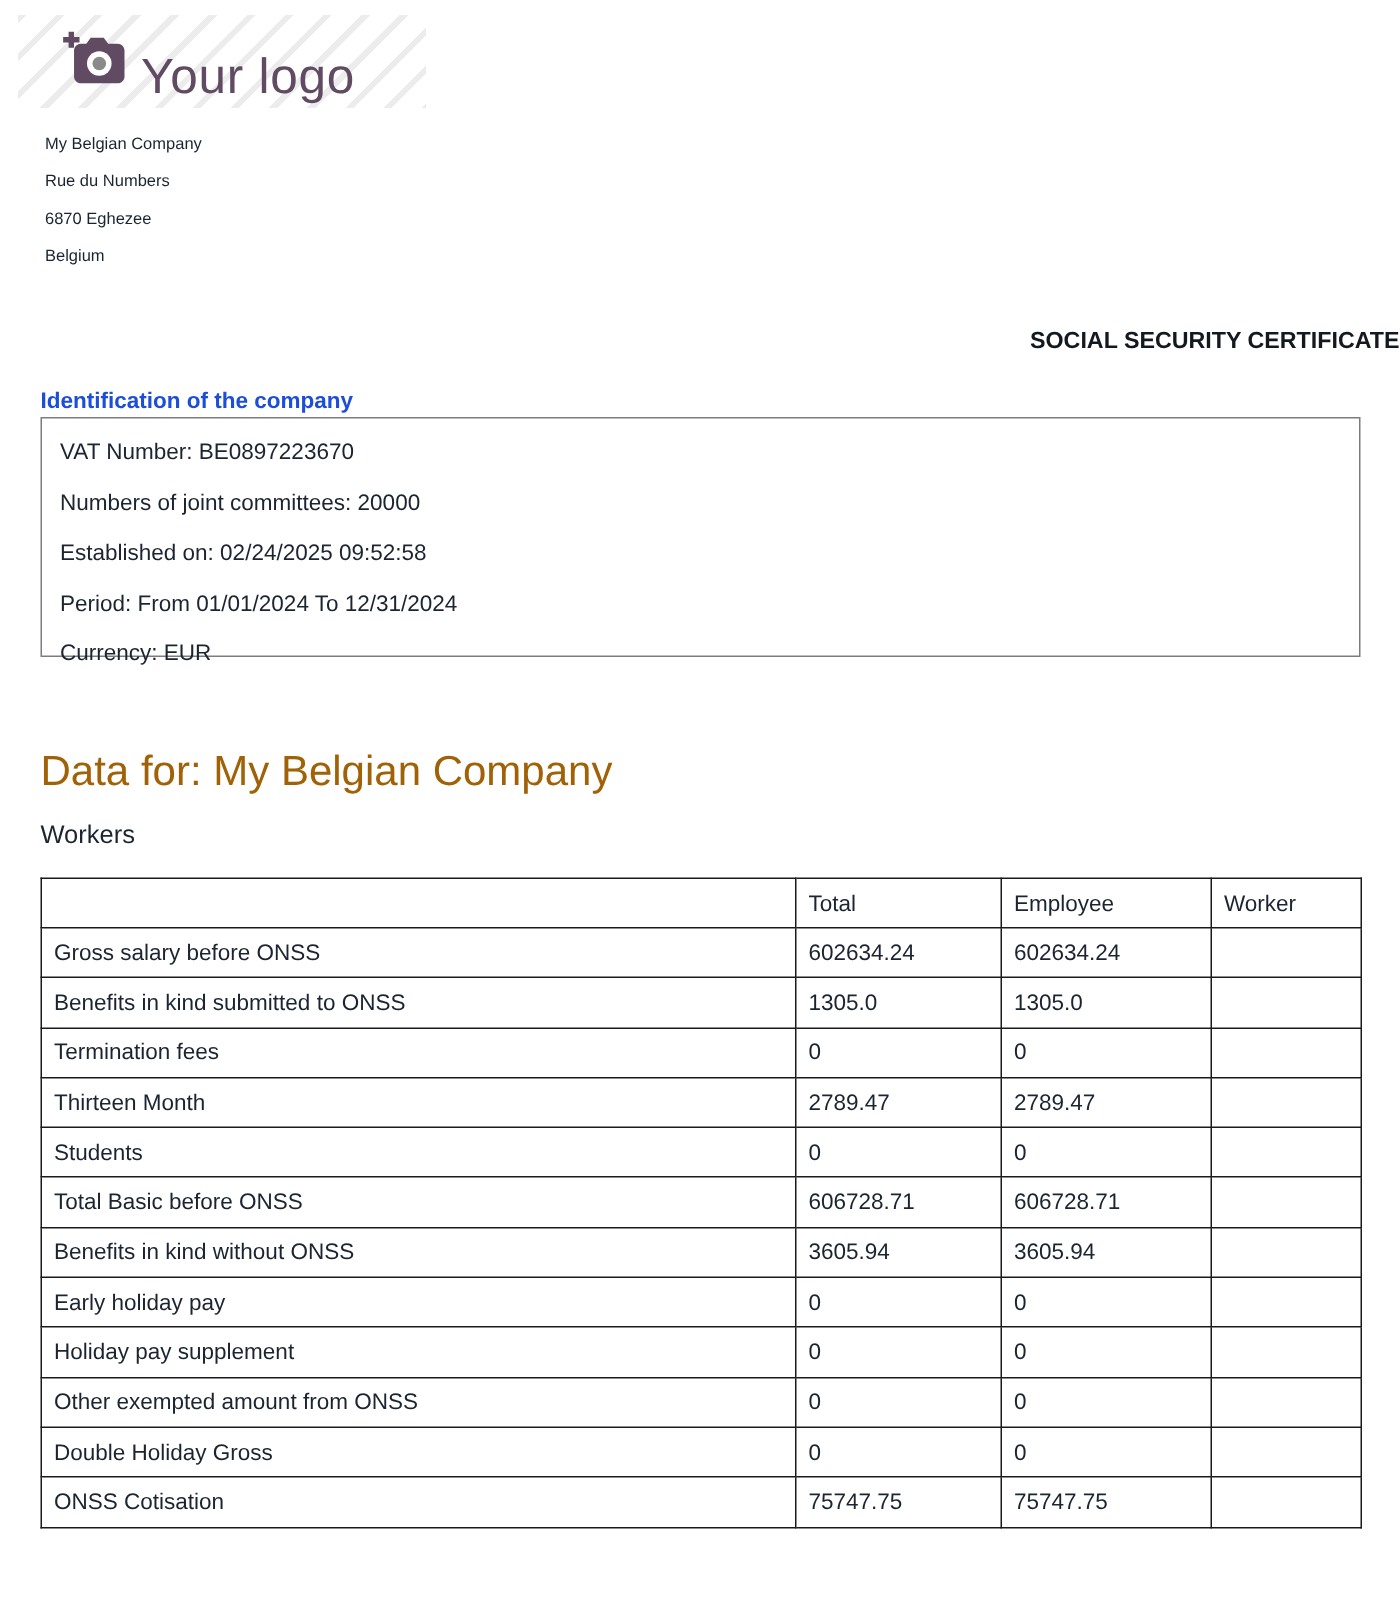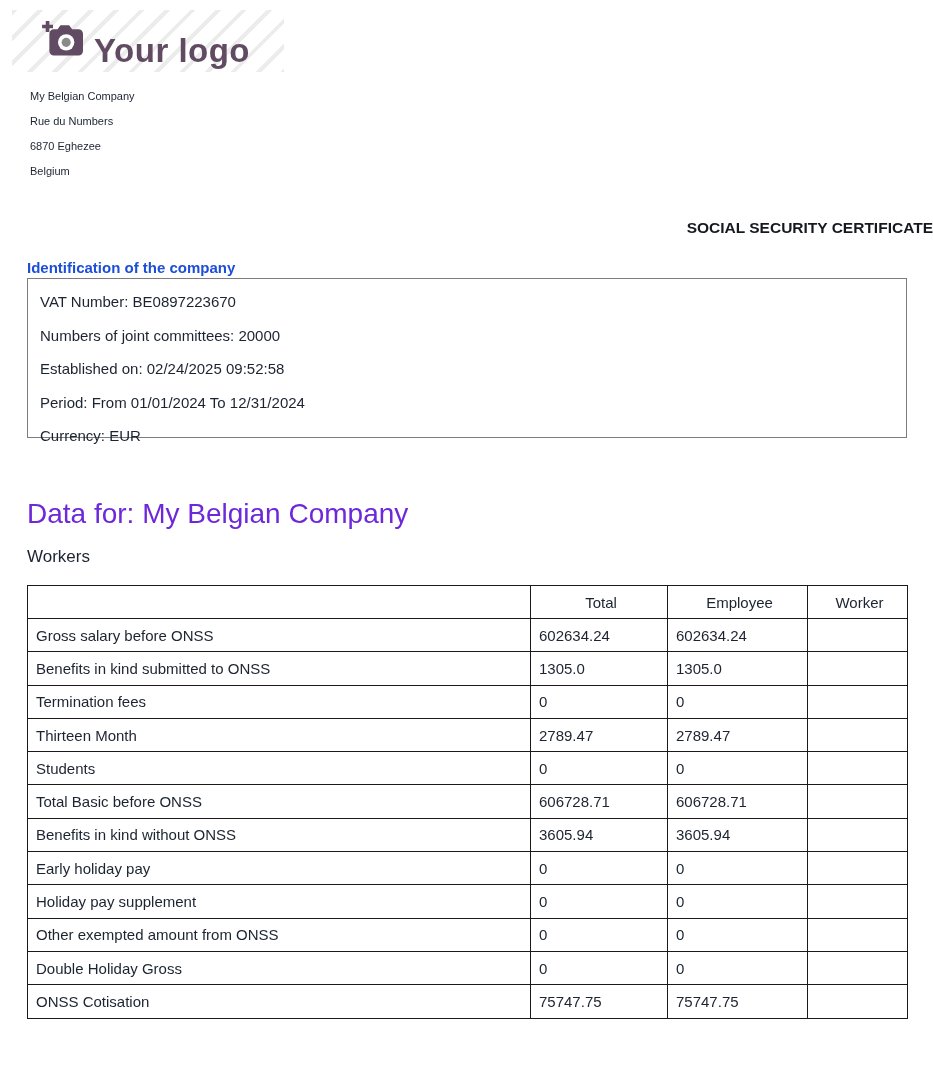--- a/index.html
+++ b/index.html
@@ -24,7 +24,7 @@
   }
   .logo-icon { display:inline-flex; margin-right:10px; }
   .logo-text {
-    font-size:33px; font-weight:700; letter-spacing:0.5px;
+    font-size:33px; font-weight:400; letter-spacing:0.5px;
     color:#614b63;
     margin-top:20px;
   }

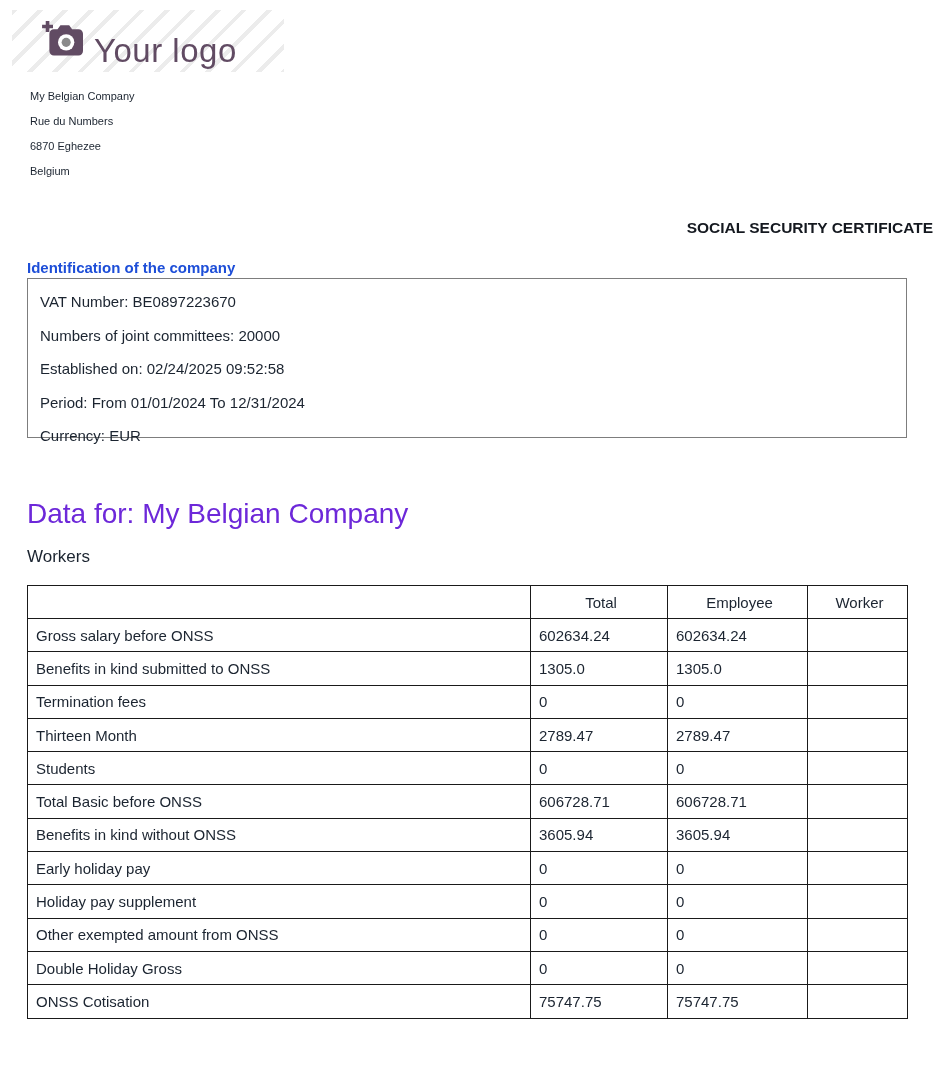--- a/index.html
+++ b/index.html
@@ -60,7 +60,7 @@
   
   .data-for {
     position:absolute; left:27px; top:498px;
-    font-size:28px; font-weight:400; color:#6d28d9;
+    font-size:28px; font-weight:400; color:#a16207;
   }
   .workers {
     position:absolute; left:27px; top:547px;

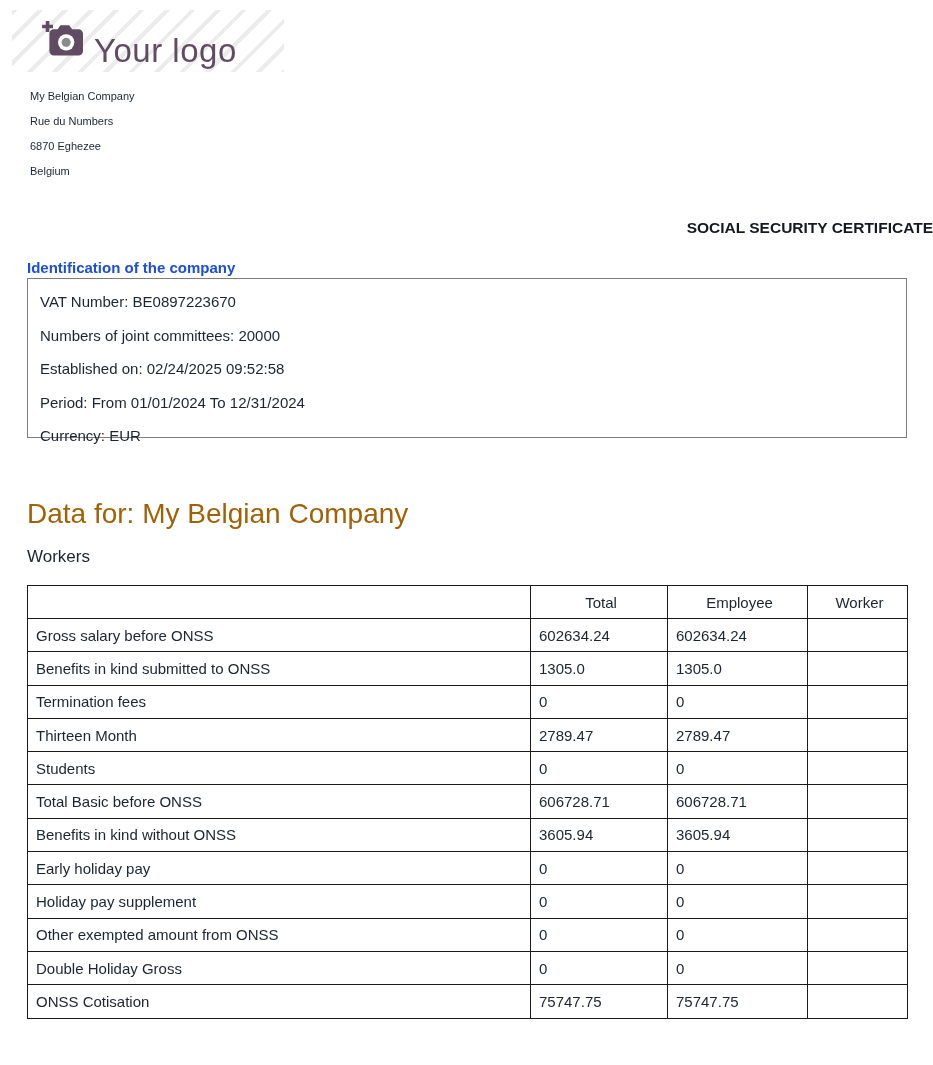--- a/index.html
+++ b/index.html
@@ -82,7 +82,7 @@
     font-weight:400;
     overflow:hidden; white-space:nowrap;
   }
-  .workers-table thead th { height:32px;text-align:center; }
+  .workers-table thead th { height:32px; }
 </style>
 </head>
 <body>

